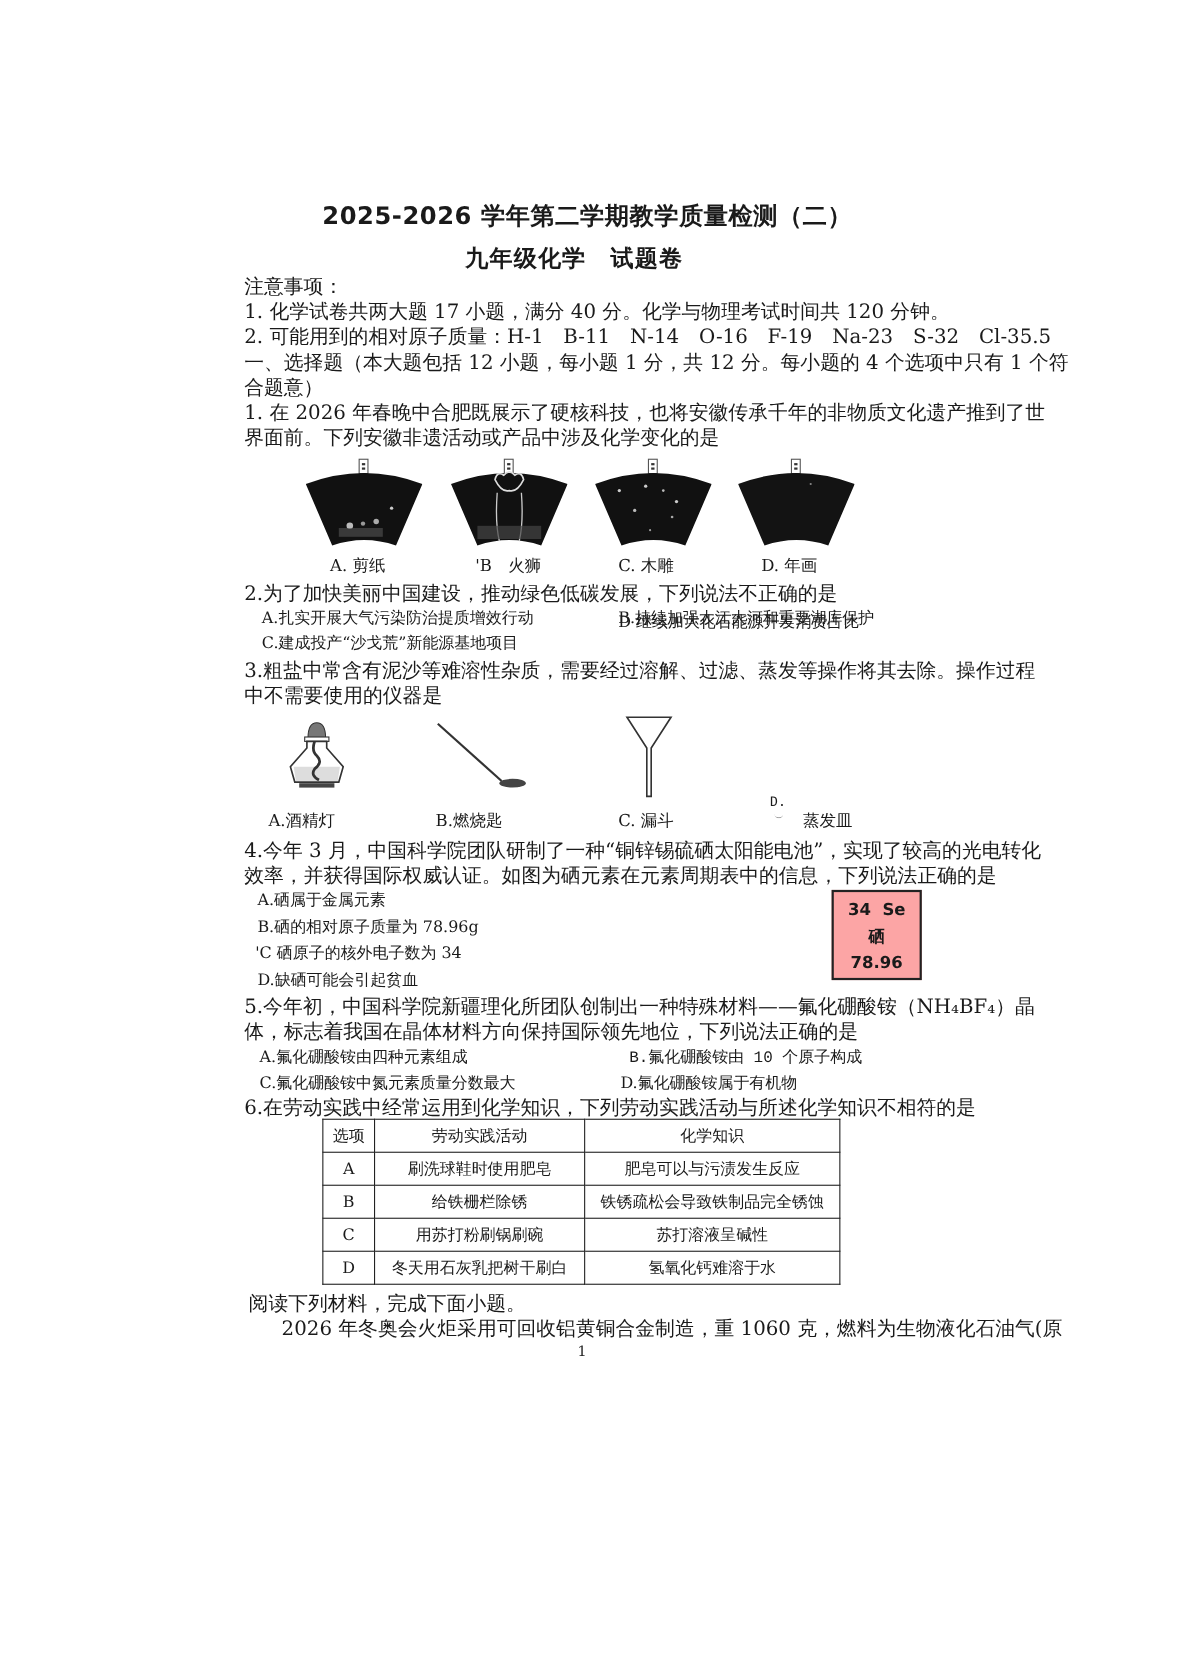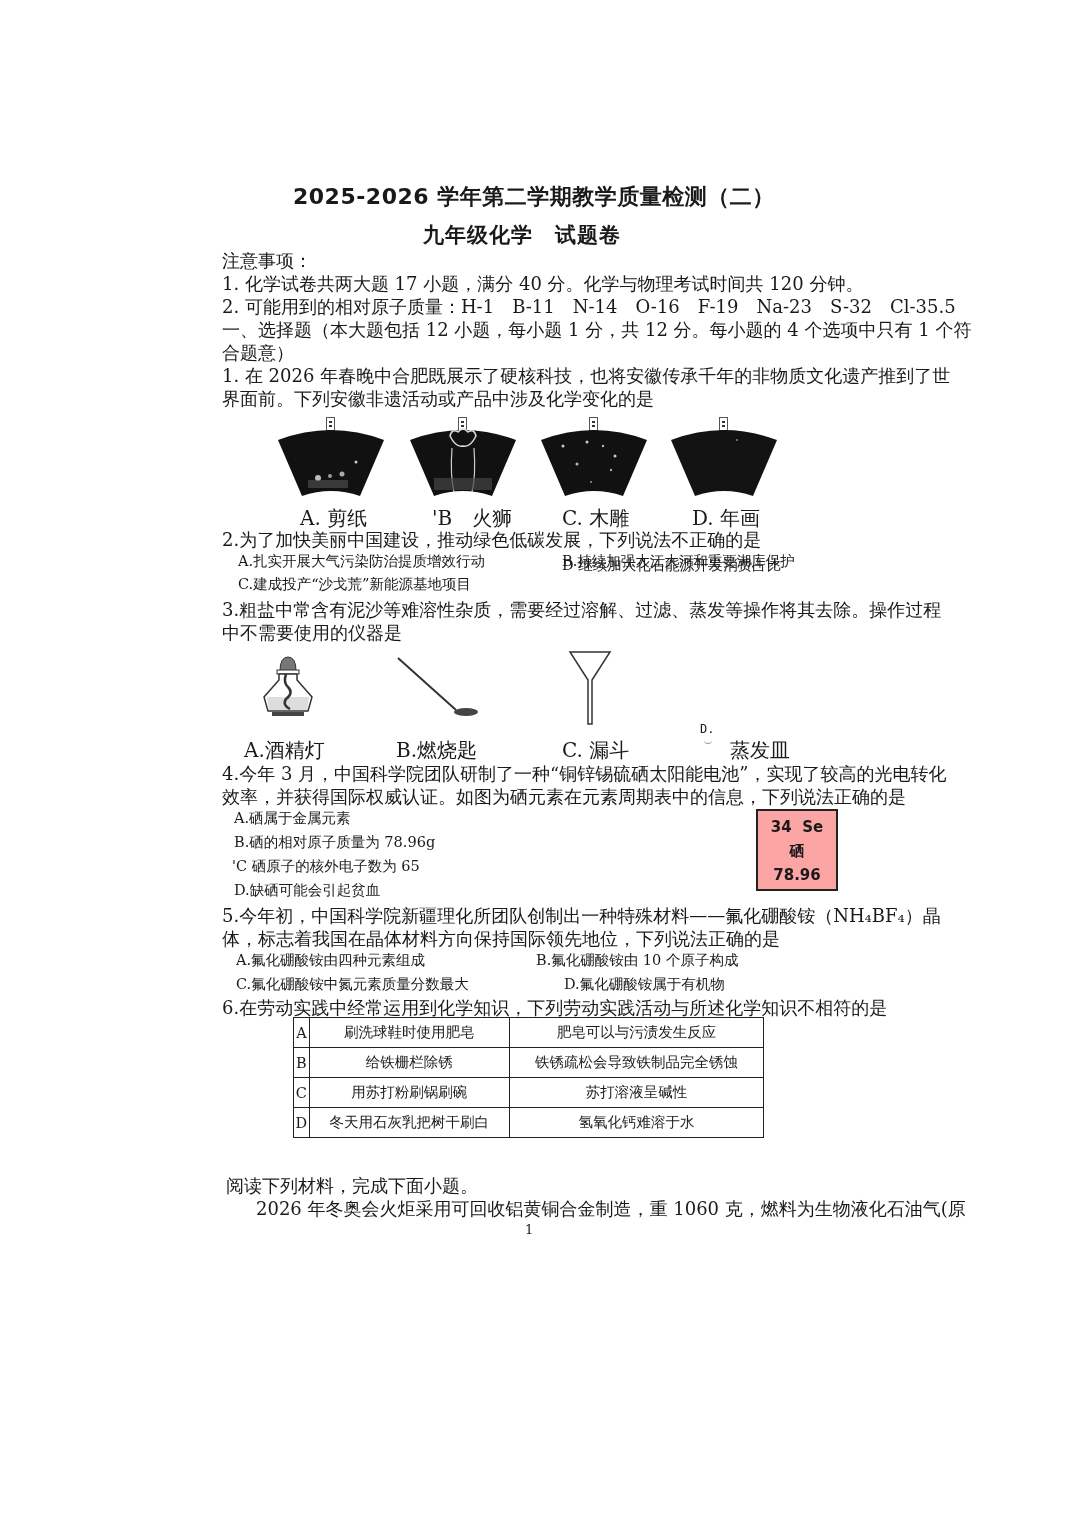--- a/index.html
+++ b/index.html
@@ -10,7 +10,7 @@
   .subtitle{font-family:"DejaVu Sans","Liberation Sans",sans-serif;font-weight:bold;font-size:21px;letter-spacing:1px;}
   .t{font-size:18px;line-height:23px;}
   .opt{font-size:14.5px;}
-  .figlabel{font-size:20px;}
+  .figlabel{font-size:15px;}
   
   .fan{position:absolute;width:106px;height:72px;}
   .fan-marker{position:absolute;width:7px;height:12px;border:1px solid #555;background:#fff;}

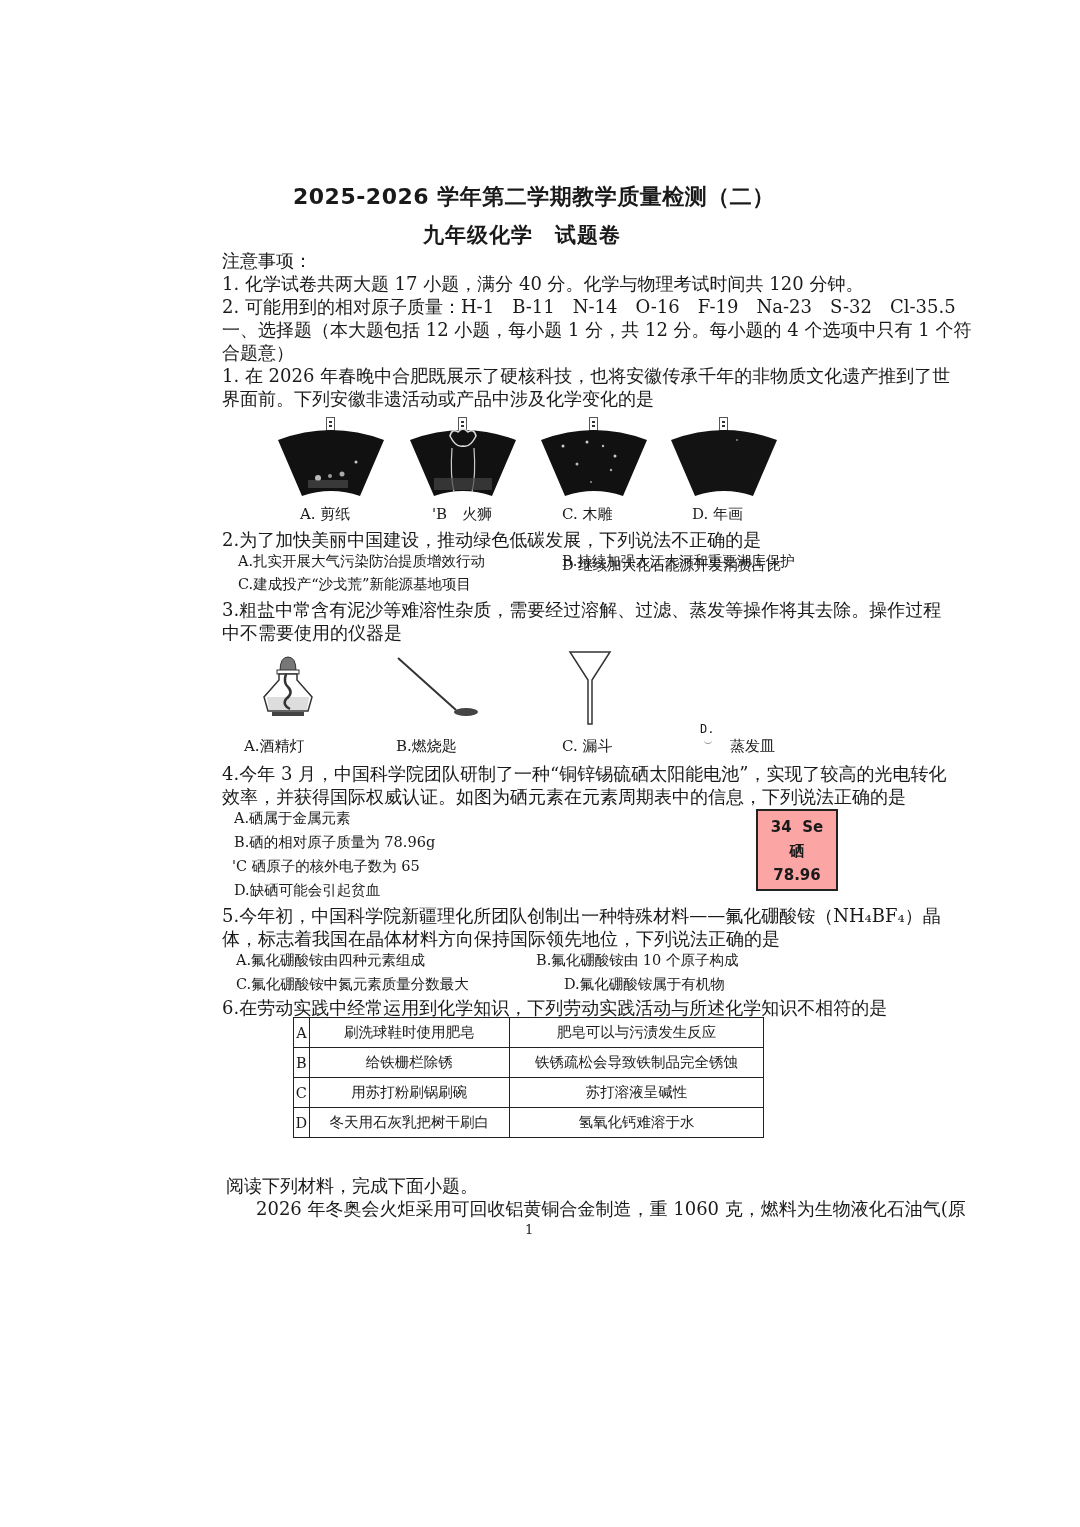--- a/index.html
+++ b/index.html
@@ -121,7 +121,7 @@
 <div class="abs t" style="left:222px;top:785px;">效率，并获得国际权威认证。如图为硒元素在元素周期表中的信息，下列说法正确的是</div>
 <div class="abs opt" style="left:234px;top:809px;">A.硒属于金属元素</div>
 <div class="abs opt" style="left:234px;top:833px;">B.硒的相对原子质量为 78.96g</div>
-<div class="abs opt" style="left:232px;top:857px;">'C 硒原子的核外电子数为 65</div>
+<div class="abs opt" style="left:232px;top:857px;">'C 硒原子的核外电子数为 34</div>
 <div class="abs opt" style="left:234px;top:881px;">D.缺硒可能会引起贫血</div>
 
 <div class="element-card">

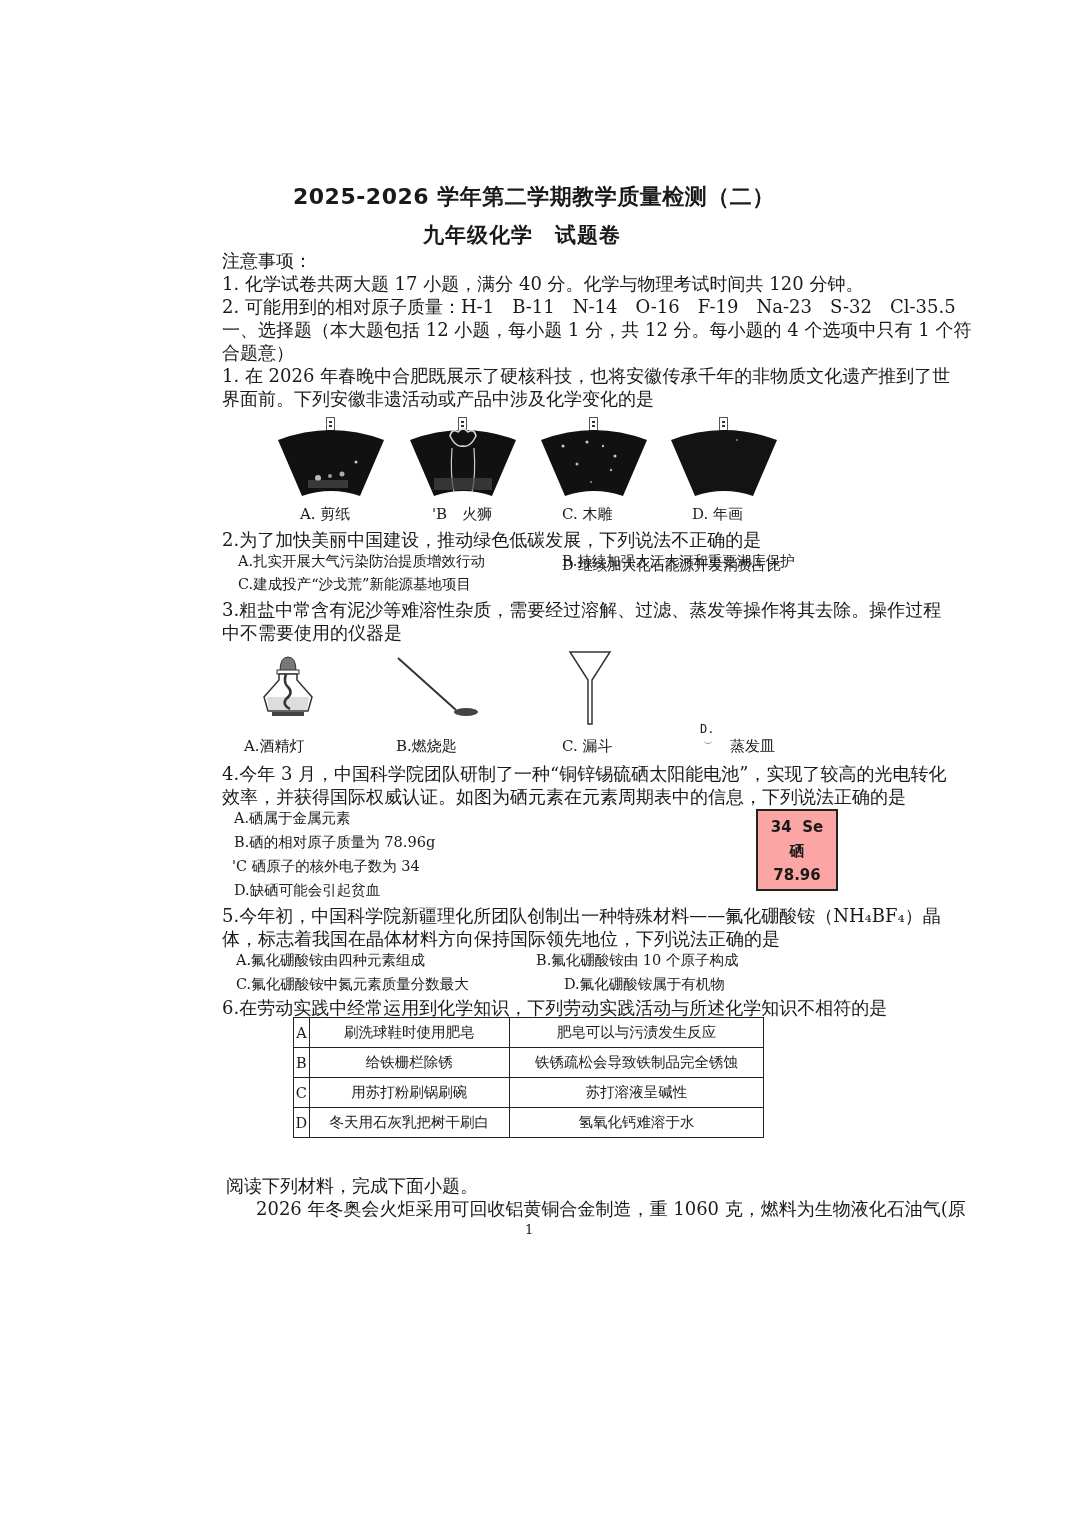--- a/index.html
+++ b/index.html
@@ -135,7 +135,7 @@
 <div class="abs t" style="left:222px;top:904px;">5.今年初，中国科学院新疆理化所团队创制出一种特殊材料——氟化硼酸铵（NH₄BF₄）晶</div>
 <div class="abs t" style="left:222px;top:927px;">体，标志着我国在晶体材料方向保持国际领先地位，下列说法正确的是</div>
 <div class="abs opt" style="left:236px;top:951px;">A.氟化硼酸铵由四种元素组成</div>
-<div class="abs opt" style="left:536px;top:951px;">B.氟化硼酸铵由 10 个原子构成</div>
+<div class="abs opt" style="left:572px;top:951px;font-family:Liberation Mono, monospace;">B.氟化硼酸铵由 10 个原子构成</div>
 <div class="abs opt" style="left:236px;top:975px;">C.氟化硼酸铵中氮元素质量分数最大</div>
 <div class="abs opt" style="left:564px;top:975px;">D.氟化硼酸铵属于有机物</div>
 

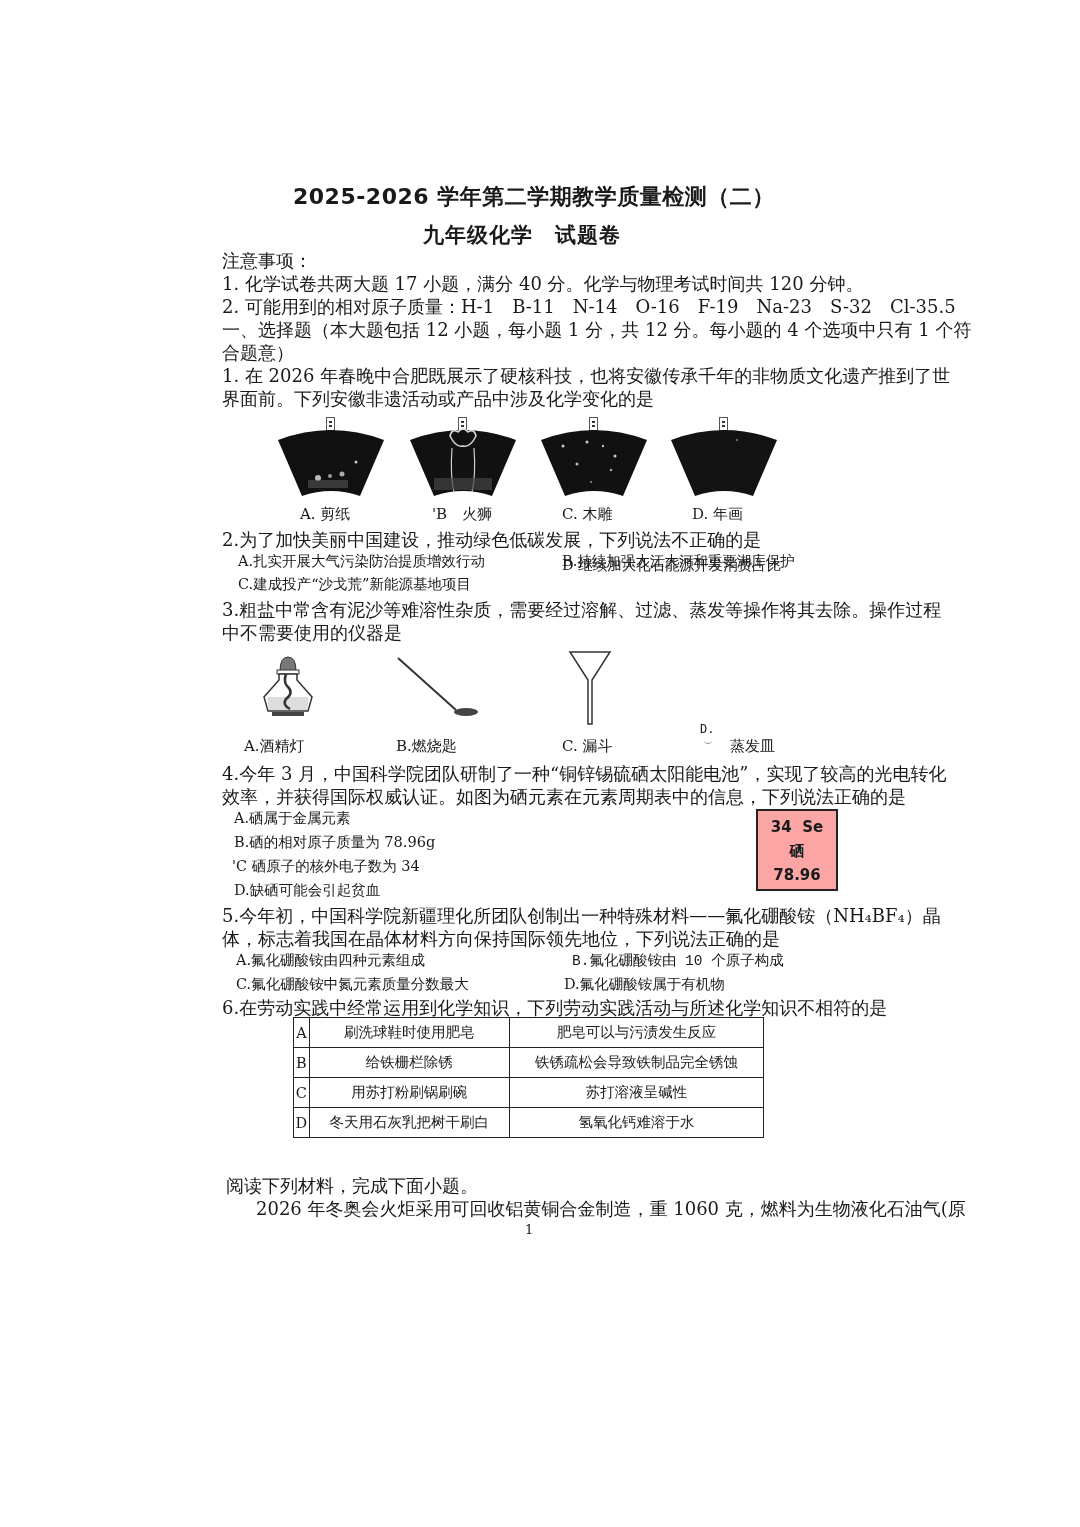--- a/index.html
+++ b/index.html
@@ -143,6 +143,11 @@
 
 <table class="labor">
   <tbody>
+      <tr>
+    <th class="c1">选项</th>
+    <th class="c2">劳动实践活动</th>
+    <th>化学知识</th>
+  </tr>
   <tr>
     <td>A</td>
     <td>刷洗球鞋时使用肥皂</td>

